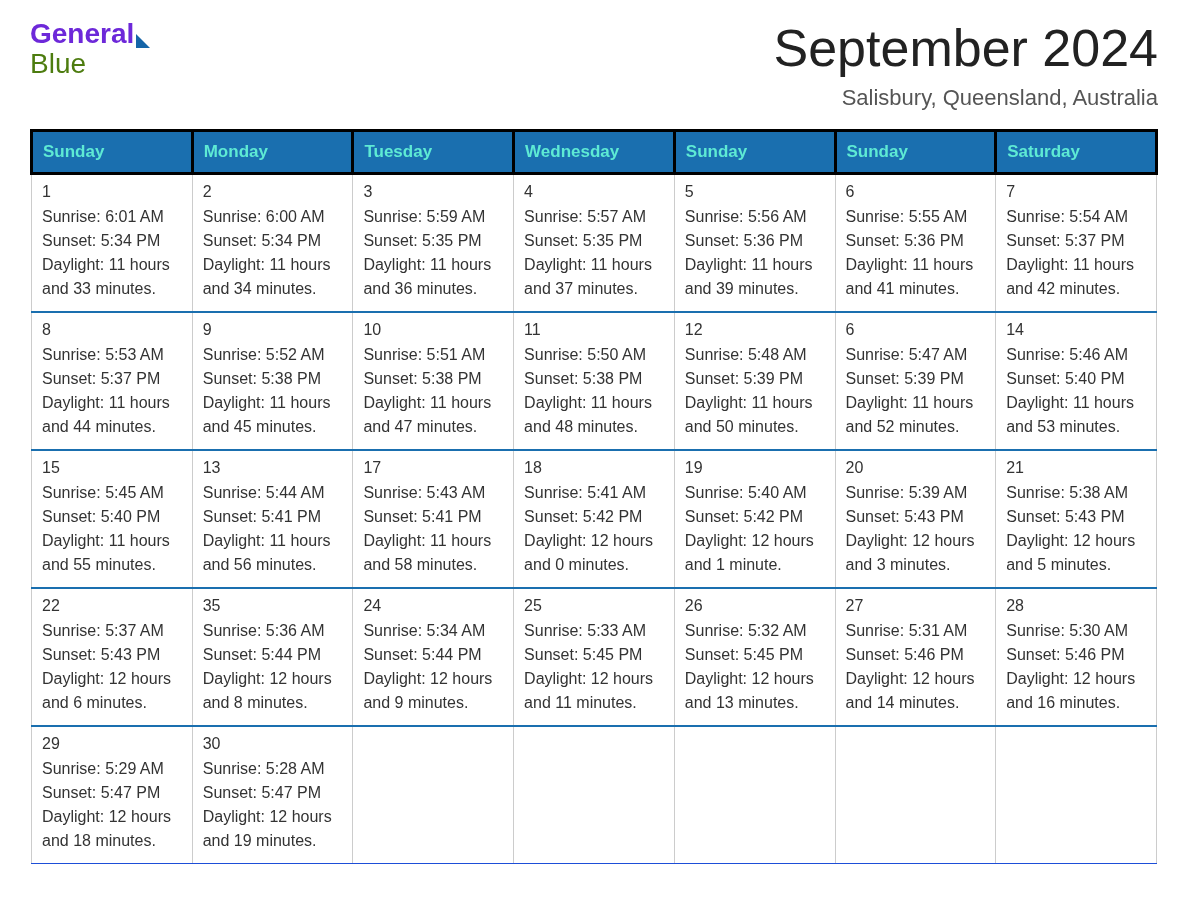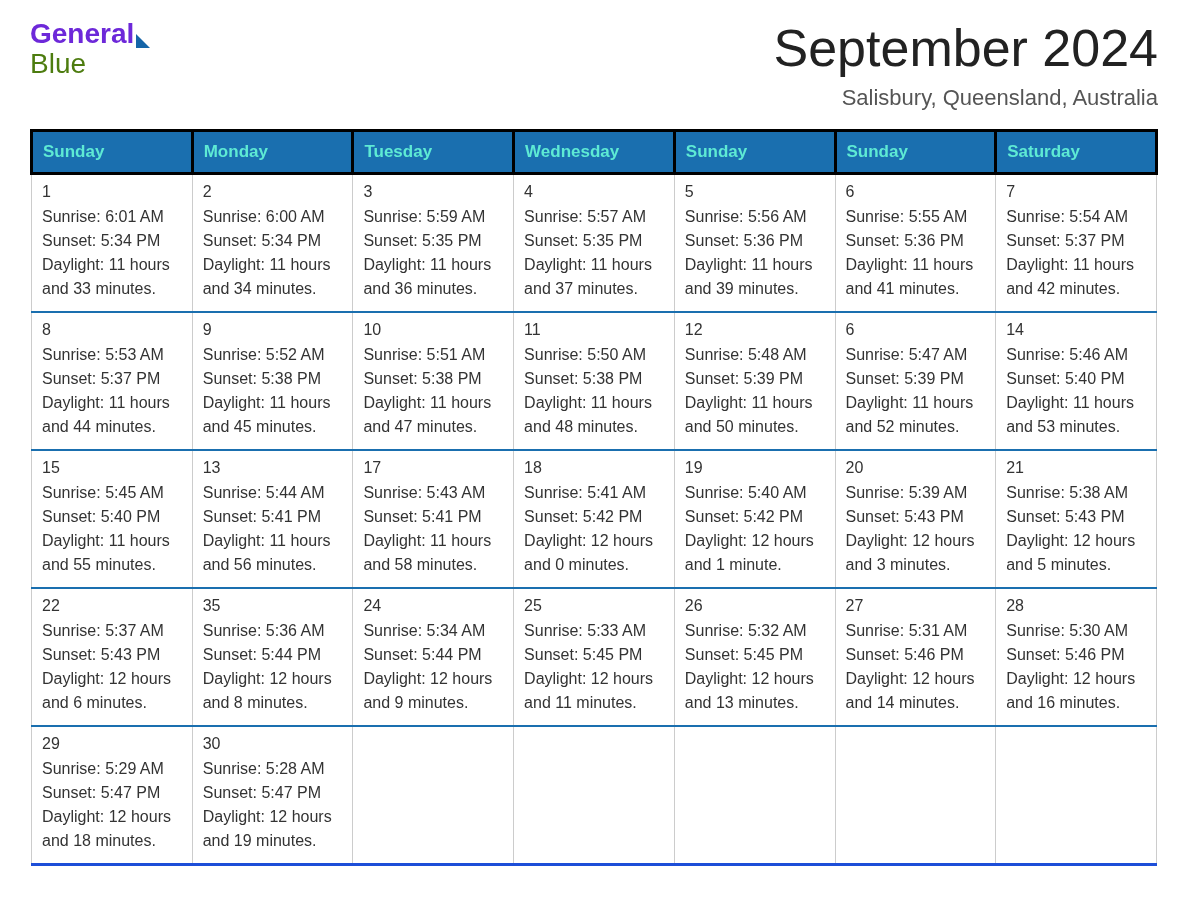--- a/index.html
+++ b/index.html
@@ -94,7 +94,7 @@
       border-right: 1px solid #ccc;
     }
     tbody tr:last-child td {
-      border-bottom: 3px solid #1d4ed8;
+      border-bottom: 1px solid #1d4ed8;
     }
     .day-number {
       font-size: 16px;

